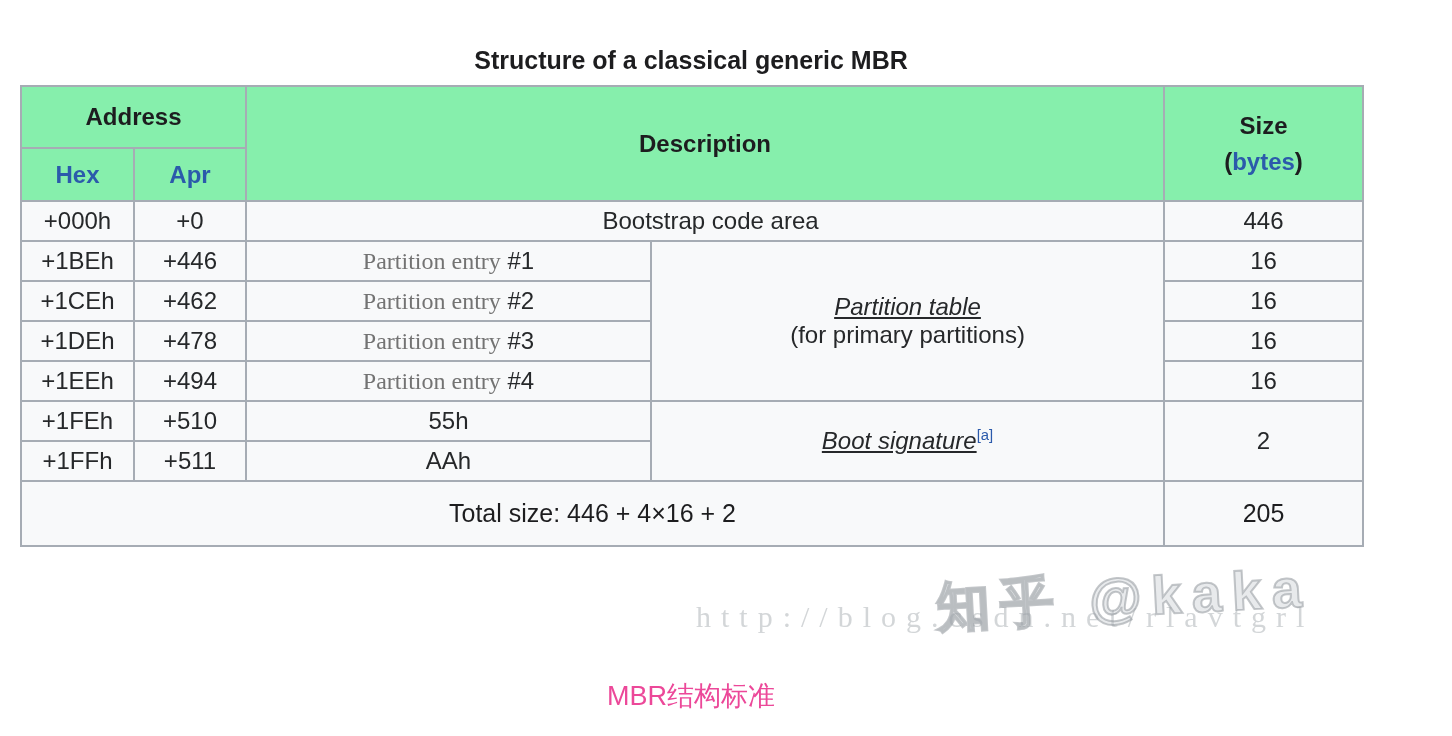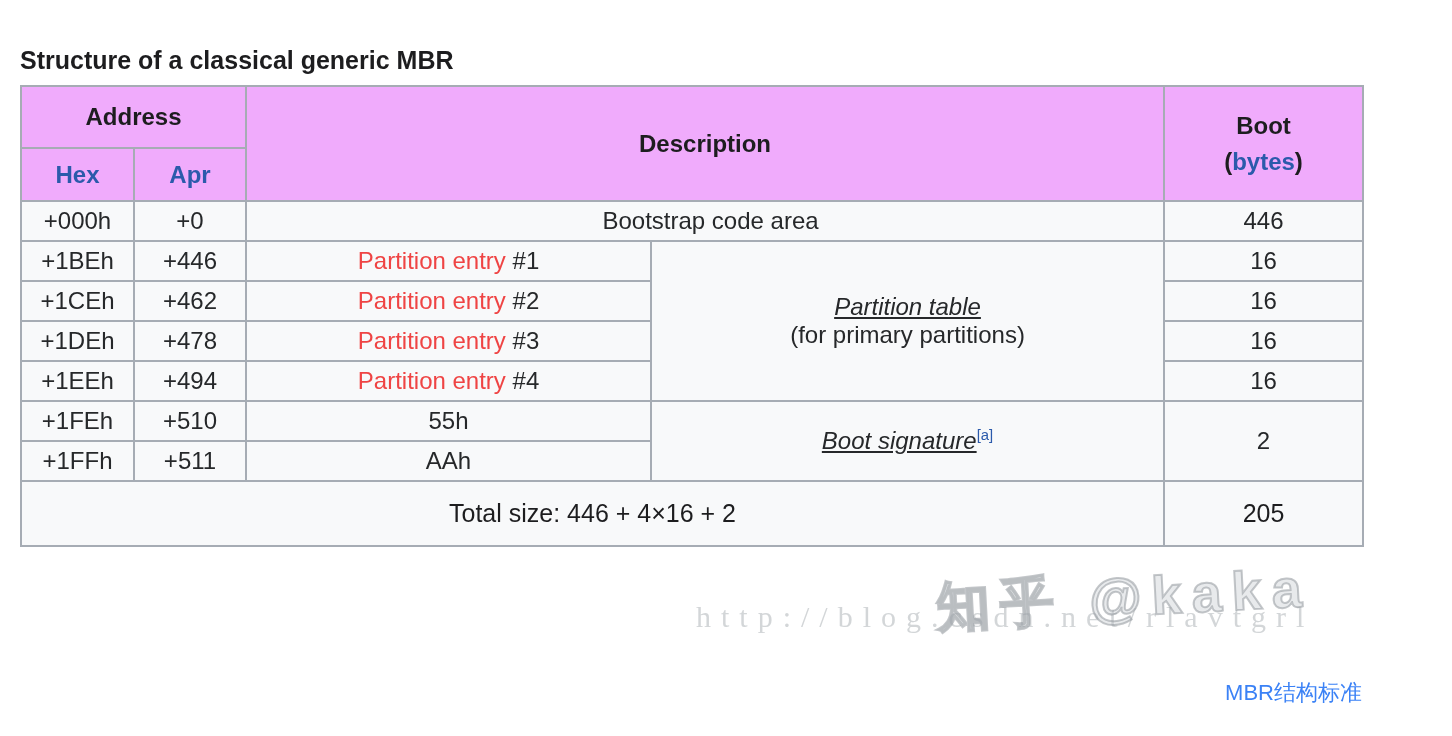--- a/index.html
+++ b/index.html
@@ -10,7 +10,7 @@
   }
   .table-title {
     position:absolute; top:46px; left:20px; width:1342px;
-    font-size:25px; font-weight:bold; color:#1d1d1f;
+    text-align:center; font-size:25px; font-weight:bold; color:#1d1d1f;
   }
   table.mbr {
     position:absolute; top:85px; left:20px; width:1342px;

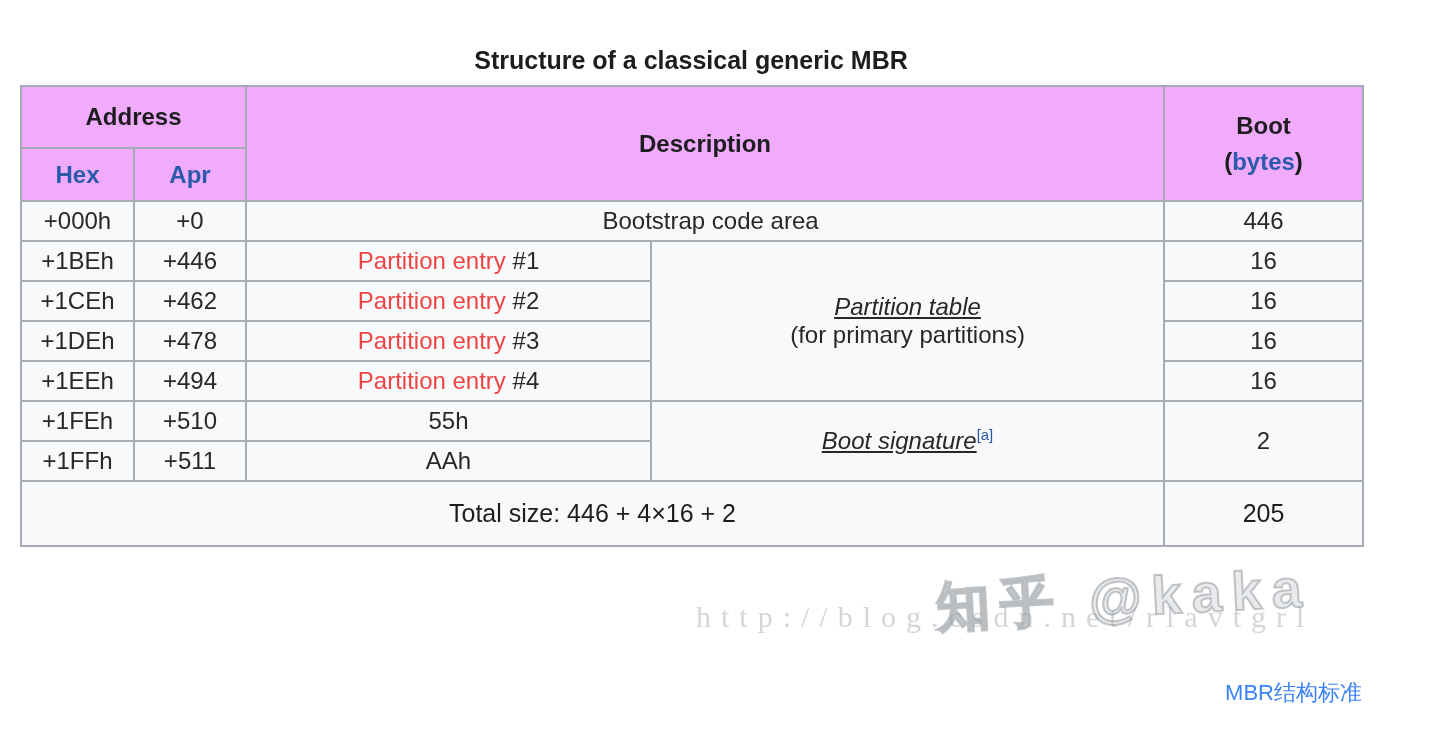--- a/index.html
+++ b/index.html
@@ -23,7 +23,7 @@
     text-align:center; vertical-align:middle;
     overflow:hidden;
   }
-  table.mbr th { background:#f0abfc; font-weight:bold; color:#1d1d1f; }
+  table.mbr th { background:#86efac; font-weight:bold; color:#1d1d1f; }
   table.mbr td { background:#f8f9fa; font-weight:normal; }
   tr.h-top  { height:62px; }
   tr.h-sub  { height:53px; }

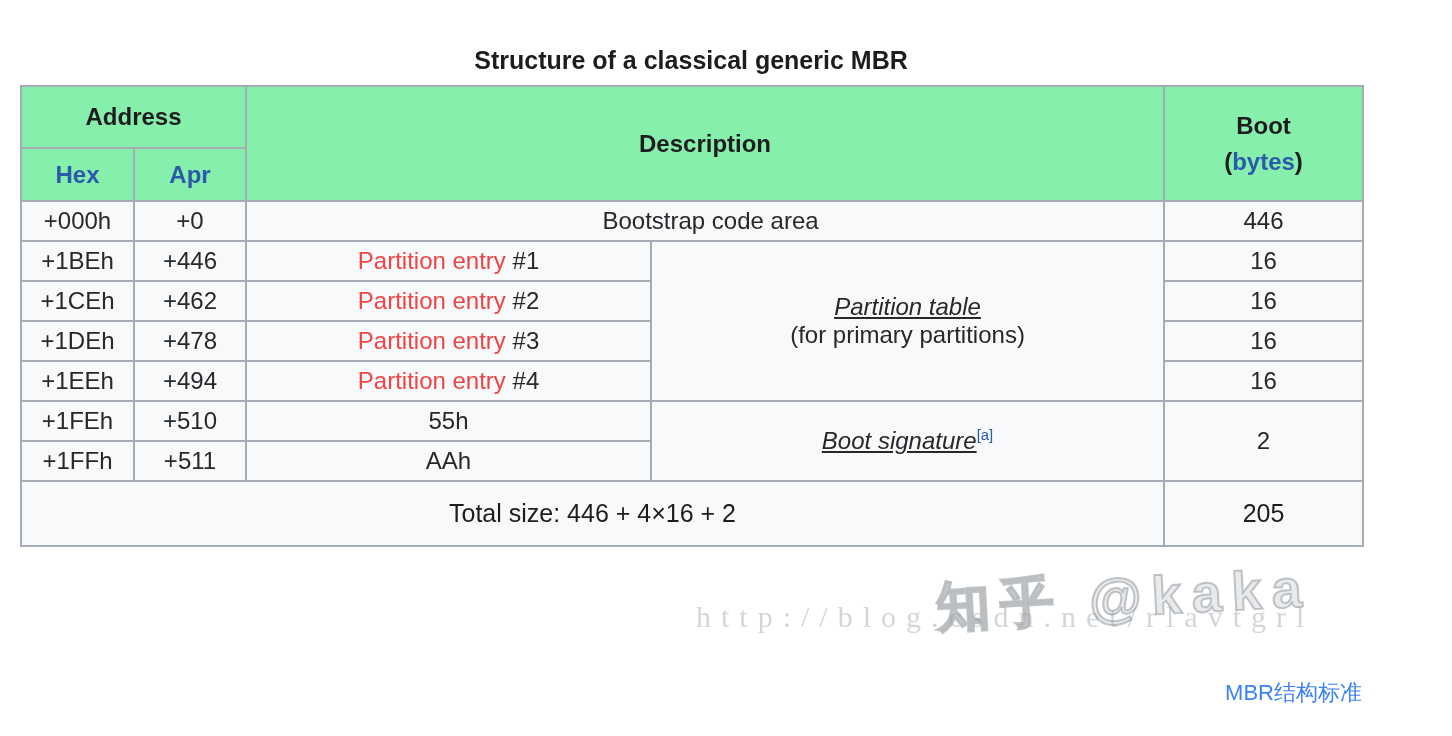--- a/index.html
+++ b/index.html
@@ -79,7 +79,7 @@
     <th colspan="2">Address</th>
     <th colspan="2" rowspan="2">Description</th>
     <th rowspan="2" class="size-head">
-      <span>Boot</span><br>
+      <span>Size</span><br>
       <span>(</span><span class="lnk">bytes</span><span>)</span>
     </th>
   </tr>

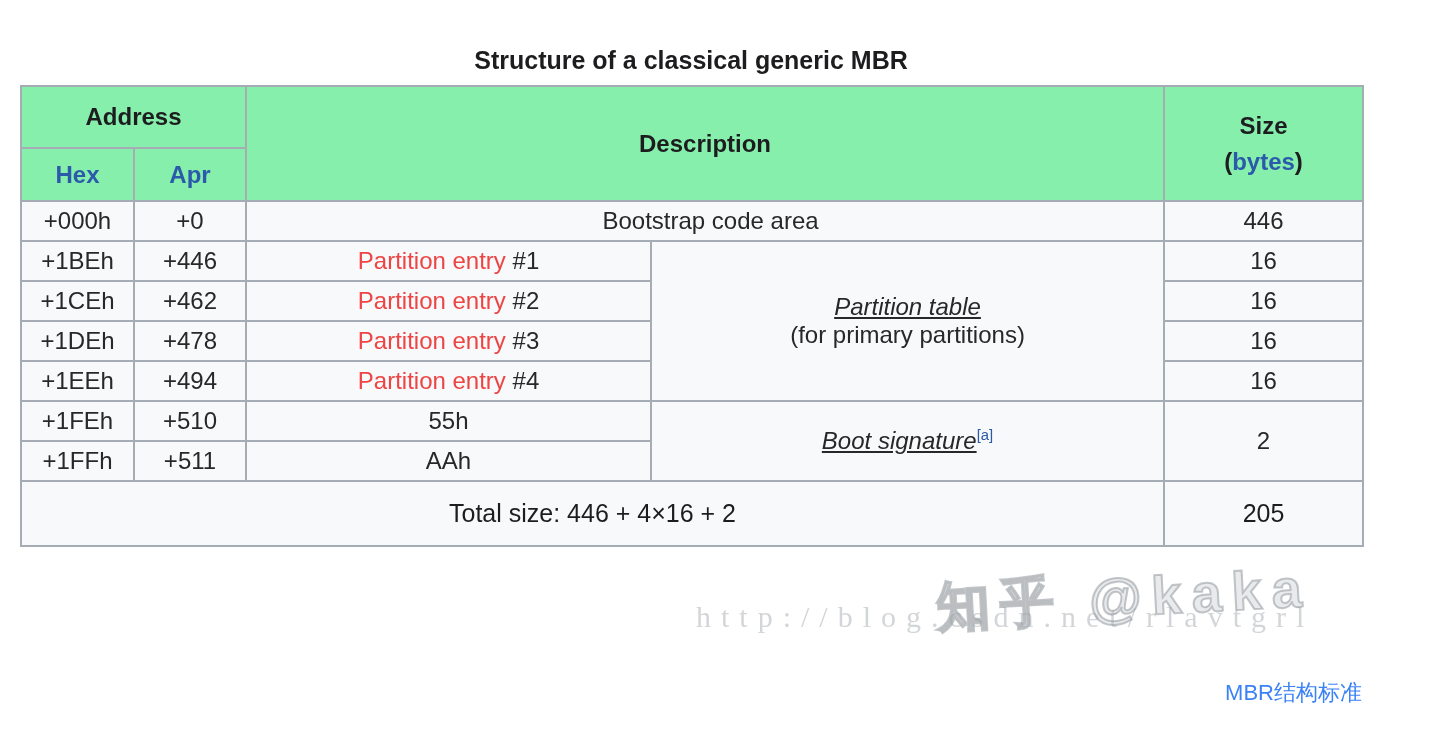--- a/index.html
+++ b/index.html
@@ -32,7 +32,7 @@
   td.cell-left  { text-align:left;  padding-left:11px; }
   td.cell-right { text-align:right; padding-right:0; }
   .lnk  { color:#2b5aab; cursor:pointer; }
-  .vst  { color:#ef4444; cursor:pointer; }
+  .vst  { color:#737373; cursor:pointer;font-family:Liberation Serif, serif; }
   .ital { font-style:italic;text-decoration:underline; }
   .size-head { line-height:1.5; }
   sup.ref {

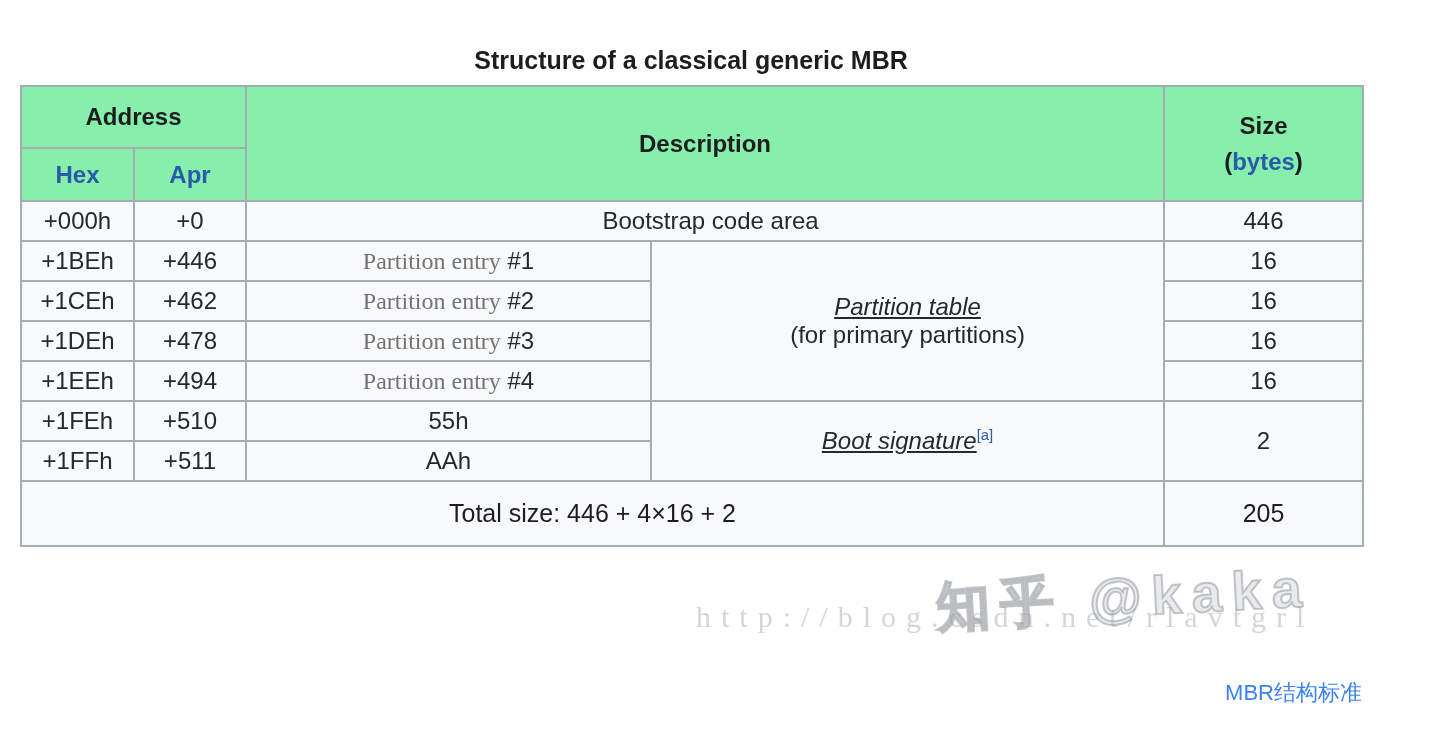--- a/index.html
+++ b/index.html
@@ -57,7 +57,7 @@
   }
   .img-caption {
     position:absolute; top:678px; left:20px; width:1342px;
-    text-align:right; font-size:22px; color:#3b82f6;
+    text-align:center; font-size:27px; color:#ec4899;
   }
 </style>
 </head>

